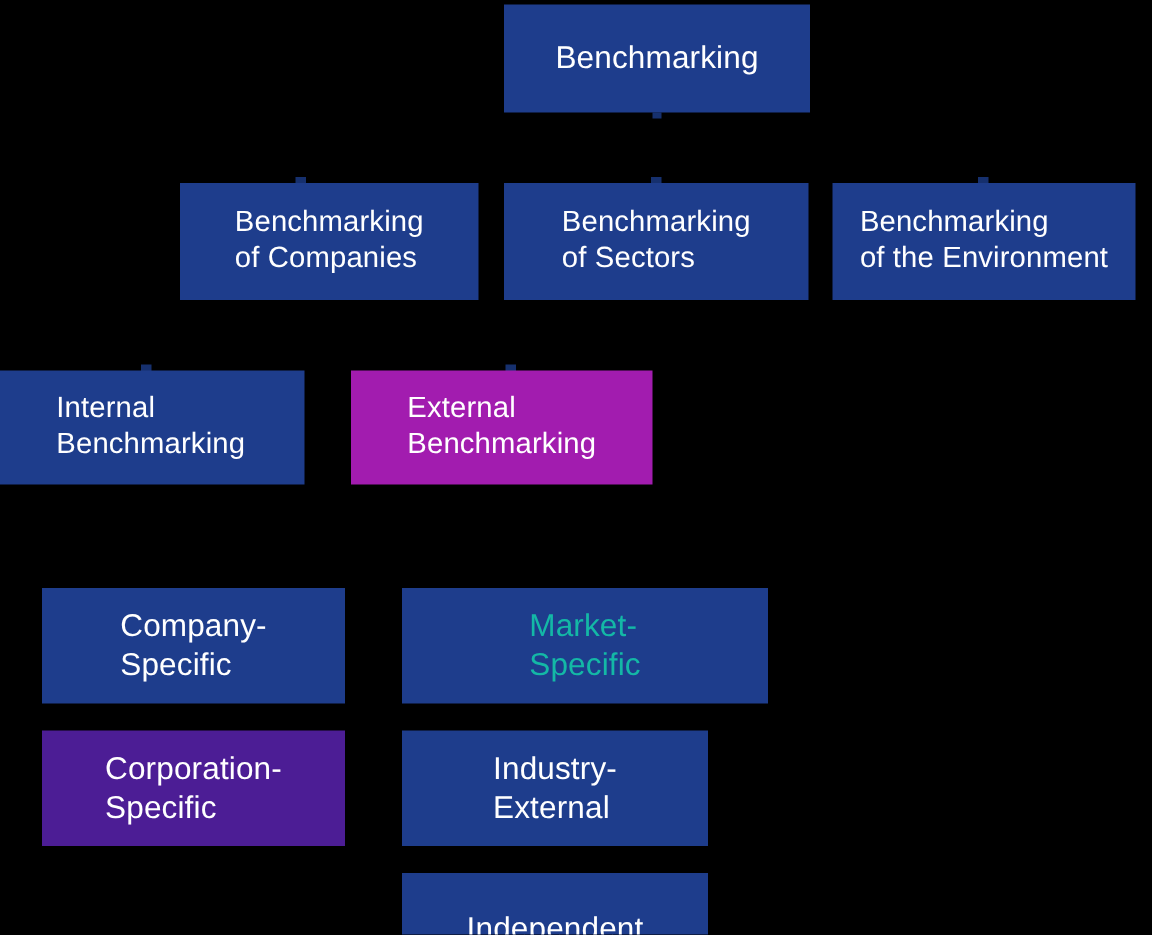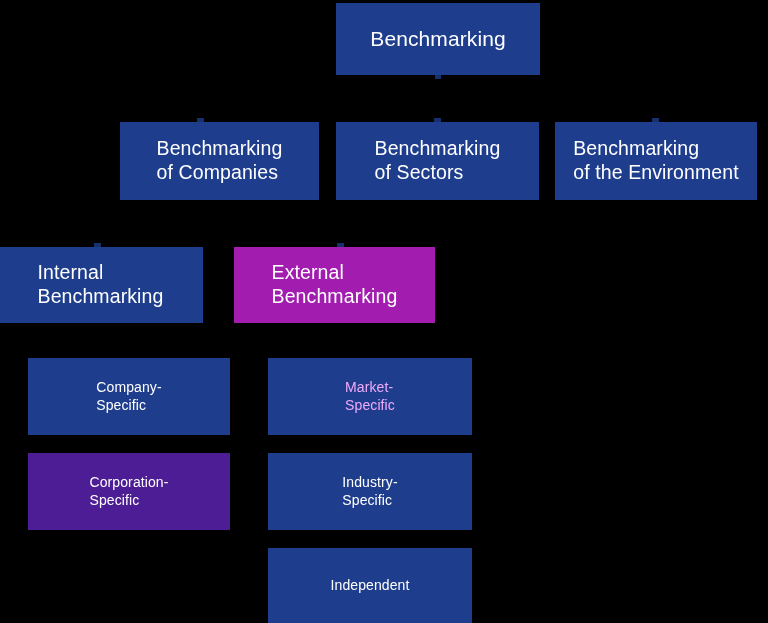--- a/index.html
+++ b/index.html
@@ -37,7 +37,7 @@
   .node.level-1 { font-size: 21px; }
   .node.level-2 { font-size: 19.5px; }
   .node.level-3 { font-size: 19.5px; }
-  .node.level-4 { font-size: 14px; }
+  .node.level-4 { font-size: 21px; margin-top: 34px; }
   .connector {
     position: absolute;
     background: #16306E;

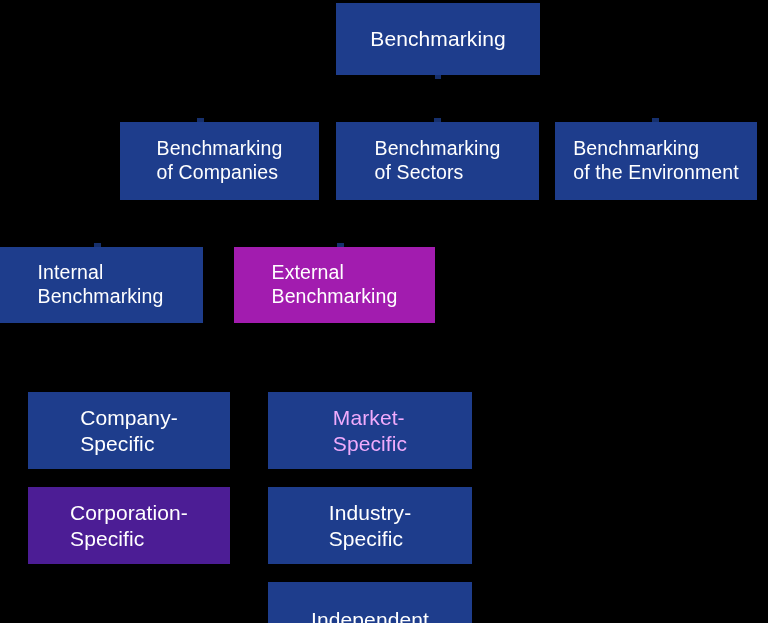--- a/index.html
+++ b/index.html
@@ -75,7 +75,7 @@
   <div class="node level-4" style="left: 28px; top: 358px; width: 202px; height: 77px; background: rgb(30, 61, 140); color: rgb(255, 255, 255);">Company-
 Specific</div>
 
-  <div class="node level-4" style="left: 268px; top: 358px; width: 204px; height: 77px; background: rgb(30, 61, 140); color: #f0abfc;">Market-
+  <div class="node level-4" style="left: 268px; top: 358px; width: 244px; height: 77px; background: rgb(30, 61, 140); color: #14b8a6;">Market-
 Specific</div>
 
   <div class="node level-4" style="left: 28px; top: 453px; width: 202px; height: 77px; background: #4c1d95; color: rgb(255, 255, 255);">Corporation-

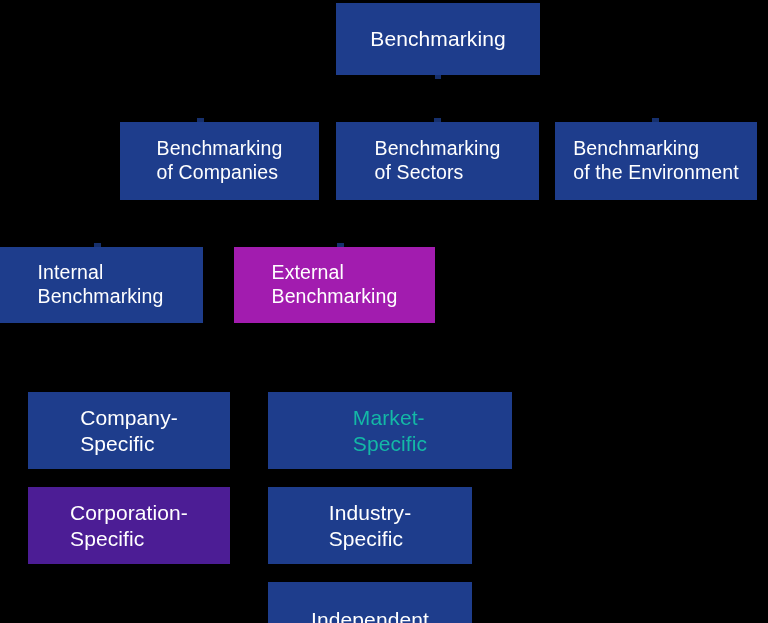--- a/index.html
+++ b/index.html
@@ -82,7 +82,7 @@
 Specific</div>
 
   <div class="node level-4" style="left: 268px; top: 453px; width: 204px; height: 77px; background: rgb(30, 61, 140); color: rgb(255, 255, 255);">Industry-
-Specific</div>
+External</div>
 
   <div class="node level-4" style="left: 268px; top: 548px; width: 204px; height: 75px; background: rgb(30, 61, 140); color: rgb(255, 255, 255);">Independent</div>
 

